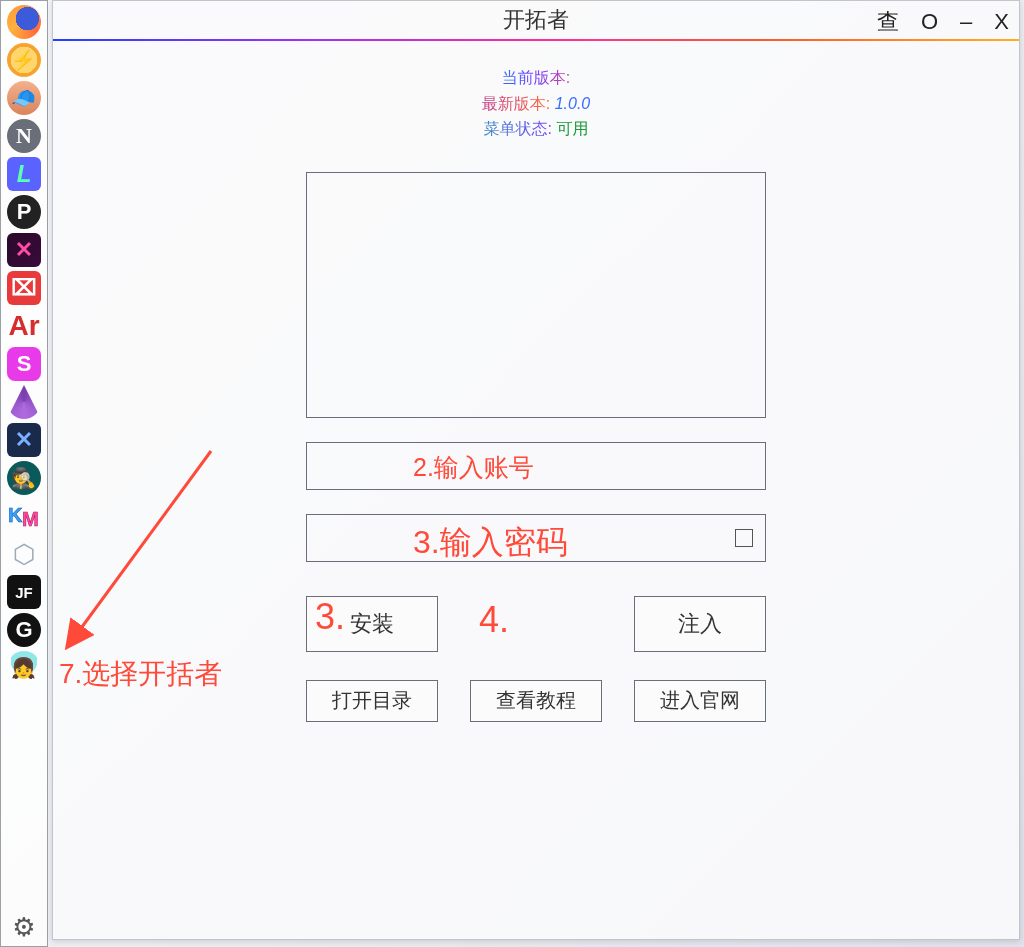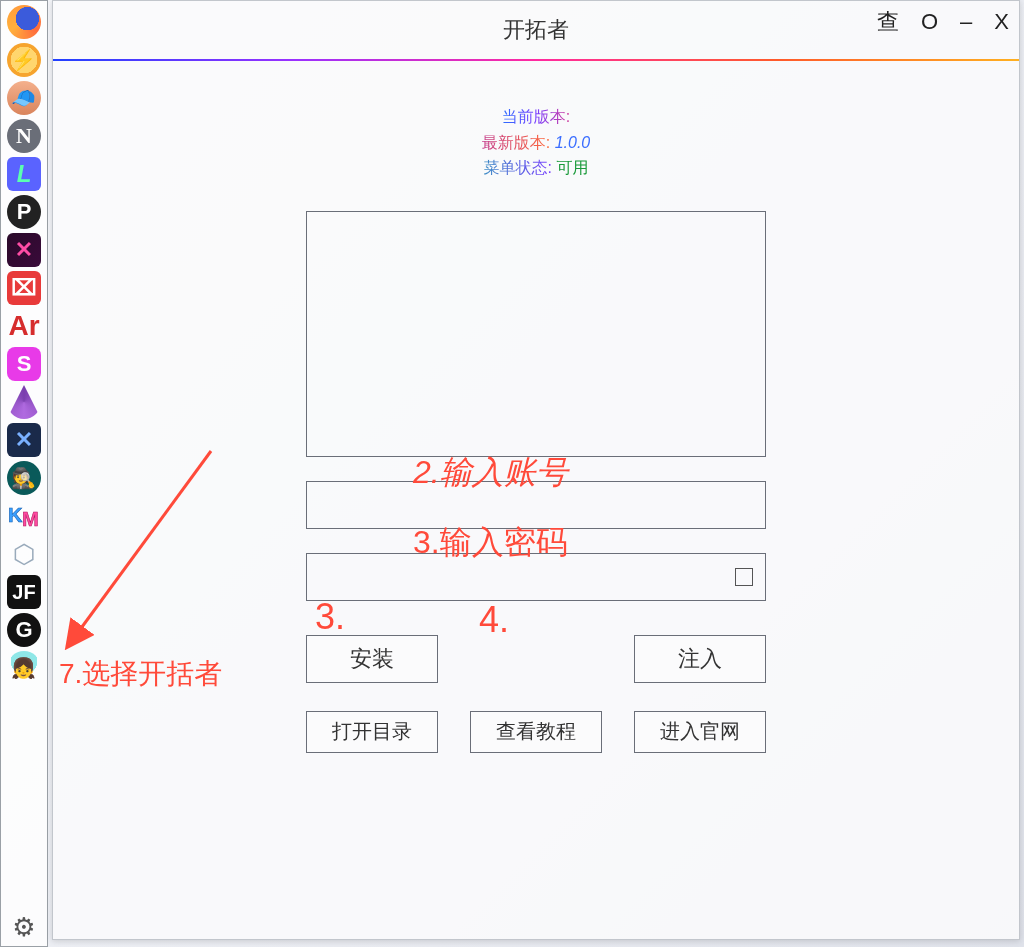--- a/index.html
+++ b/index.html
@@ -50,7 +50,7 @@
     box-shadow: 0 1px 6px rgba(0,0,0,0.15);
   }
   .titlebar {
-    height: 58px; display:flex; align-items:center; position:relative;
+    height: 38px; display:flex; align-items:center; position:relative;
   }
   .titlebar .title {
     position:absolute; left:0; right:0; text-align:center;

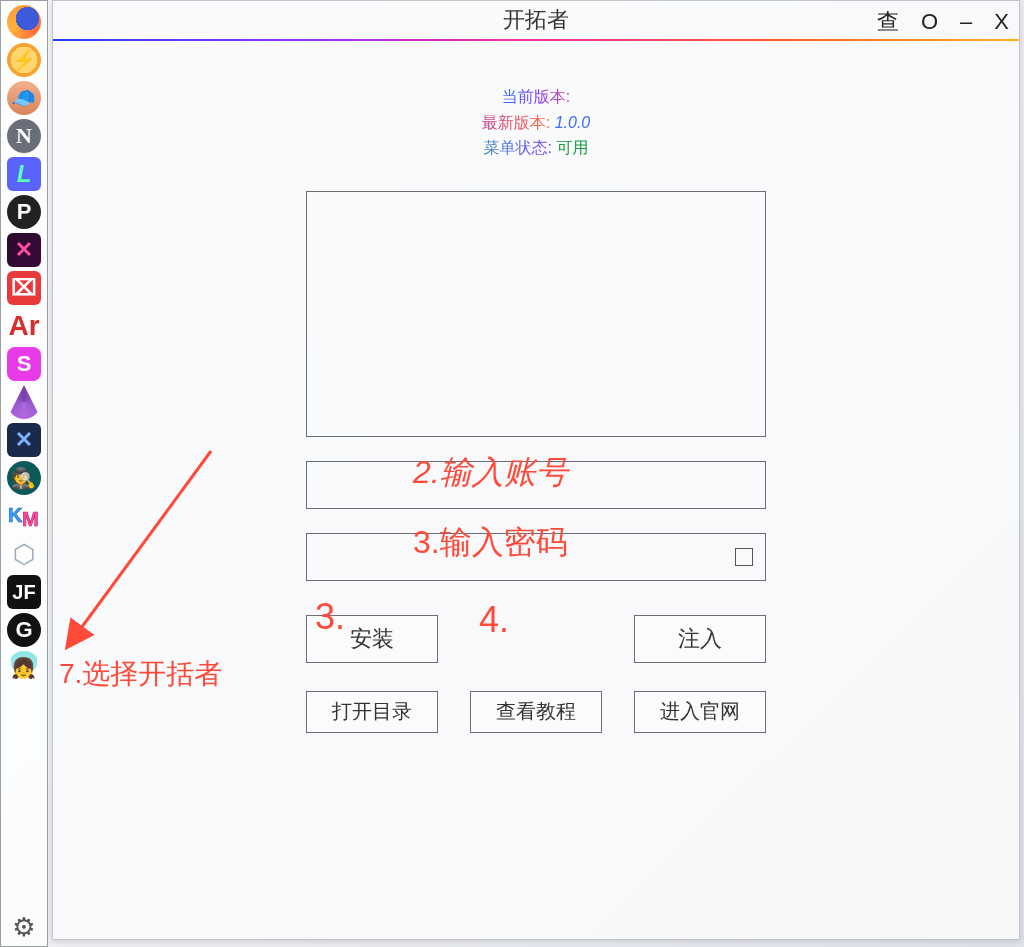--- a/index.html
+++ b/index.html
@@ -63,7 +63,7 @@
   }
   .rgbline { height:2px; background: linear-gradient(90deg,#2040ff,#9a30ff,#ff2aa0,#ff5a2a,#ffb020); }
 
-  .version-block { text-align:center; margin-top:43px; font-size:16px; line-height:1.6; }
+  .version-block { text-align:center; margin-top:24px; font-size:16px; line-height:1.6; }
   .version-block .lbl { color:#3a3a3a; }
   .v-current .lbl { background: linear-gradient(90deg,#2a6dff,#7a40ff,#d13c9a); -webkit-background-clip:text; color:transparent; }
   .v-latest .lbl { background: linear-gradient(90deg,#c43a8a,#ff6a3a); -webkit-background-clip:text; color:transparent; text-decoration: underline; }

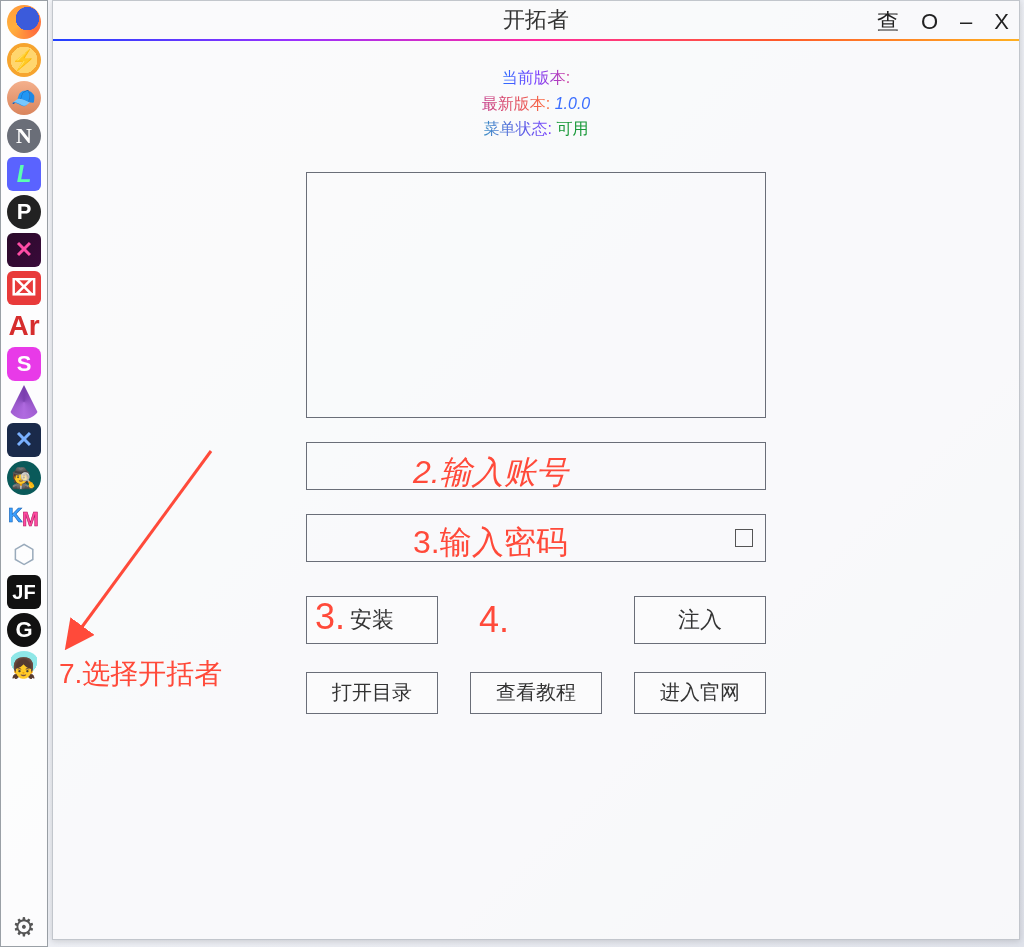--- a/index.html
+++ b/index.html
@@ -247,7 +247,7 @@
     <line x1="150" y1="10" x2="18" y2="190" stroke="#ff4a3a" stroke-width="3" marker-end="url(#ah)"></line>
   </svg>
   <div class="anno" style="left:6px; top:654px;">7.选择开括者</div>
-  <div class="anno" style="left:360px; top:450px; font-size:32px;font-style:italic;">2.输入账号</div>
+  <div class="anno" style="left:360px; top:450px; font-size:25px;">2.输入账号</div>
   <div class="anno" style="left:360px; top:520px; font-size:32px;">3.输入密码</div>
   <div class="anno badge" style="left:262px; top:595px;">3.</div>
   <div class="anno badge" style="left:426px; top:598px;">4.</div>

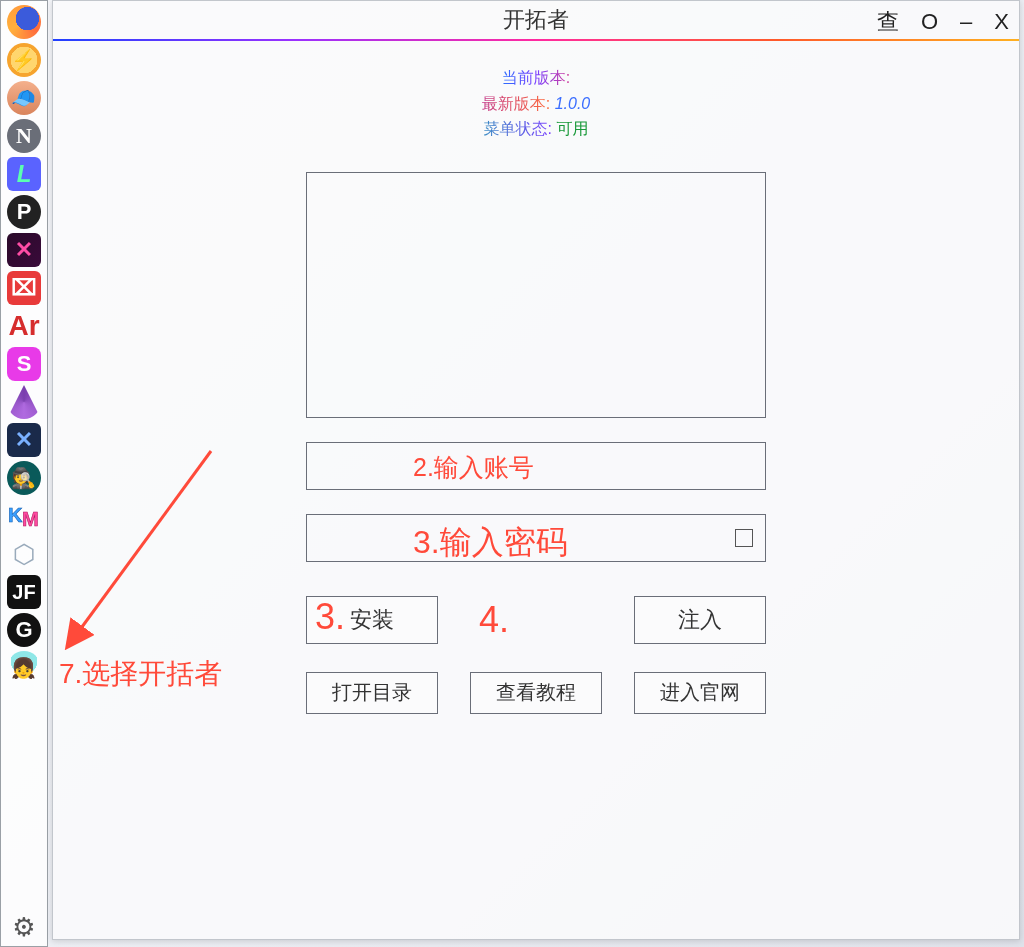--- a/index.html
+++ b/index.html
@@ -37,7 +37,7 @@
   .ic-xx { background:#1a2a4a; color:#7ab0ff; font-size:22px; }
   .ic-hood { background:#0a5a5a; font-size:20px; }
   .ic-cube { background:transparent; color:#9ab; font-size:26px;}
-  .ic-jf { background:#111; border-radius:6px; font-size:20px; }
+  .ic-jf { background:#111; border-radius:6px; font-size:15px; }
   .ic-g { background:#111; border-radius:18px; font-size:22px; }
   .ic-girl { background: radial-gradient(circle at 50% 30%,#8fe7e7 0 45%,transparent 46%); }
   .ic-gear { color:#555; font-size:26px; }

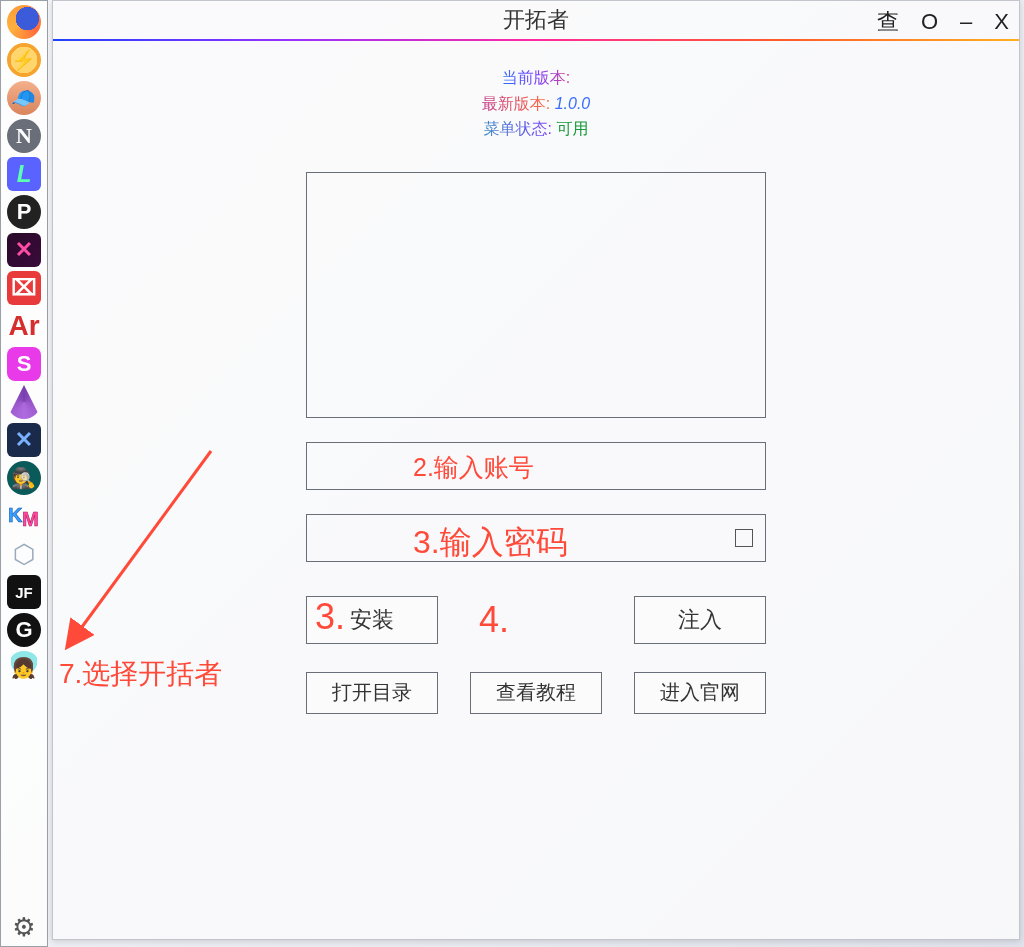--- a/index.html
+++ b/index.html
@@ -96,7 +96,7 @@
 
   .btnrow { width:460px; margin:34px auto 0; display:flex; justify-content:space-between; }
   .btn {
-    width:132px; height:48px;
+    width:132px; height:56px;
     border:1px solid #6a6e78; background:rgba(255,255,255,0.4);
     display:flex; align-items:center; justify-content:center;
     font-size:22px; color:#333; position:relative;

